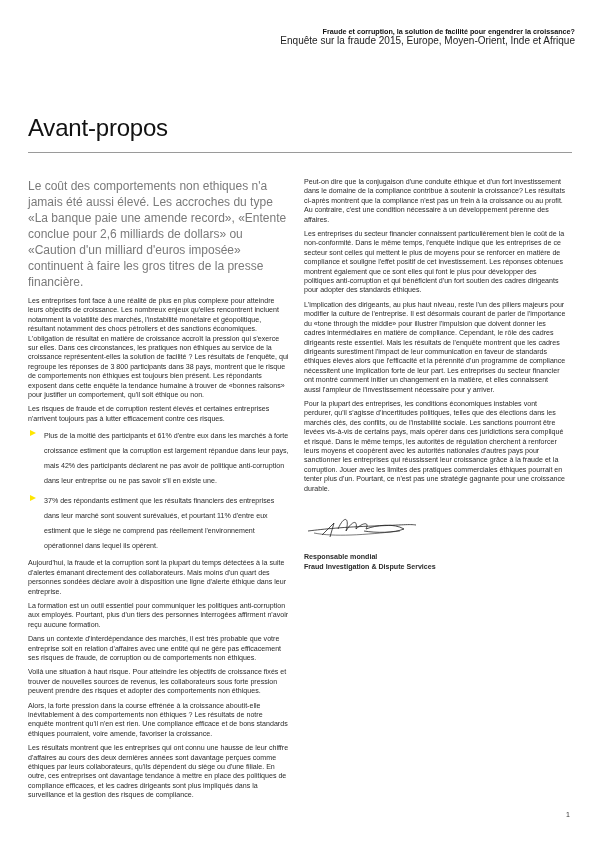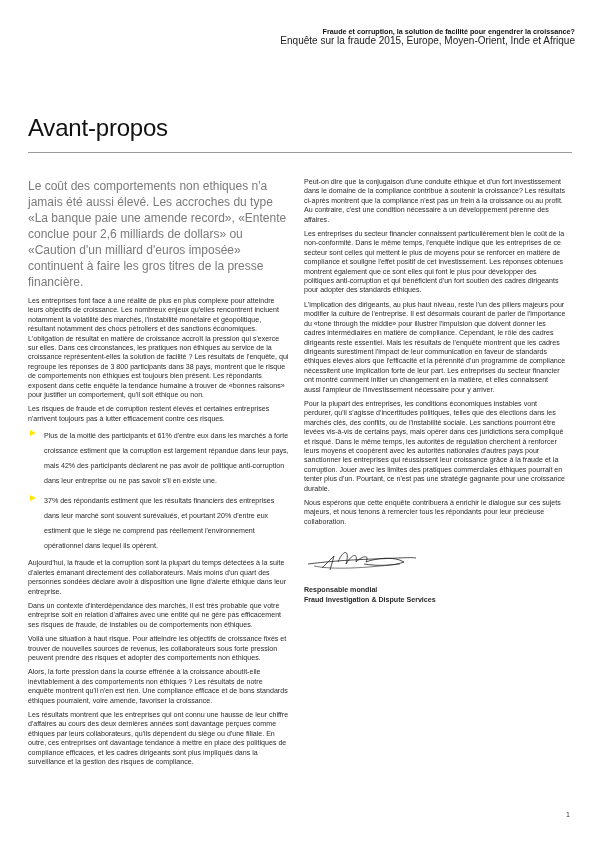--- a/index.html
+++ b/index.html
@@ -49,7 +49,7 @@
     </li>
     <li>
       <span class="bullet-icon"></span>
-      <span>37% des répondants estiment que les résultats financiers des entreprises dans leur marché sont souvent surévalués, et pourtant 20% d'entre eux estiment que le siège ne comprend pas réellement l'environnement opérationnel dans lequel ils opèrent.</span>
+      <span>37% des répondants estiment que les résultats financiers des entreprises dans leur marché sont souvent surévalués, et pourtant 11% d'entre eux estiment que le siège ne comprend pas réellement l'environnement opérationnel dans lequel ils opèrent.</span>
     </li>
   </ul>
   <p class="para">Aujourd'hui, la fraude et la corruption sont la plupart du temps détectées à la suite d'alertes émanant directement des collaborateurs. Mais moins d'un quart des personnes sondées déclare avoir à disposition une ligne d'alerte éthique dans leur entreprise.</p>

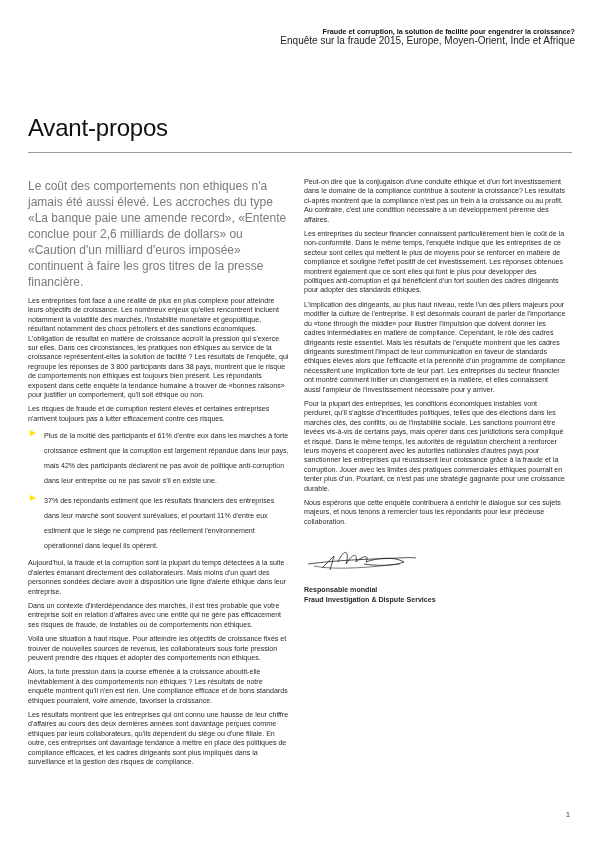--- a/index.html
+++ b/index.html
@@ -64,7 +64,6 @@
   <p class="para">Les entreprises du secteur financier connaissent particulièrement bien le coût de la non-conformité. Dans le même temps, l'enquête indique que les entreprises de ce secteur sont celles qui mettent le plus de moyens pour se renforcer en matière de compliance et souligne l'effet positif de cet investissement. Les réponses obtenues montrent également que ce sont elles qui font le plus pour développer des politiques anti-corruption et qui bénéficient d'un fort soutien des cadres dirigeants pour adopter des standards éthiques.</p>
   <p class="para">L'implication des dirigeants, au plus haut niveau, reste l'un des piliers majeurs pour modifier la culture de l'entreprise. Il est désormais courant de parler de l'importance du «tone through the middle» pour illustrer l'impulsion que doivent donner les cadres intermédiaires en matière de compliance. Cependant, le rôle des cadres dirigeants reste essentiel. Mais les résultats de l'enquête montrent que les cadres dirigeants surestiment l'impact de leur communication en faveur de standards éthiques élevés alors que l'efficacité et la pérennité d'un programme de compliance nécessitent une implication forte de leur part. Les entreprises du secteur financier ont montré comment initier un changement en la matière, et elles connaissent aussi l'ampleur de l'investissement nécessaire pour y arriver.</p>
   <p class="para">Pour la plupart des entreprises, les conditions économiques instables vont perdurer, qu'il s'agisse d'incertitudes politiques, telles que des élections dans les marchés clés, des conflits, ou de l'instabilité sociale. Les sanctions pourront être levées vis-à-vis de certains pays, mais opérer dans ces juridictions sera compliqué et risqué. Dans le même temps, les autorités de régulation cherchent à renforcer leurs moyens et coopèrent avec les autorités nationales d'autres pays pour sanctionner les entreprises qui réussissent leur croissance grâce à la fraude et la corruption. Jouer avec les limites des pratiques commerciales éthiques pourrait en tenter plus d'un. Pourtant, ce n'est pas une stratégie gagnante pour une croissance durable.</p>
-  <p class="para">Nous espérons que cette enquête contribuera à enrichir le dialogue sur ces sujets majeurs, et nous tenons à remercier tous les répondants pour leur précieuse collaboration.</p>
 
   <svg class="signature" viewBox="0 0 120 36">
     <path d="M4 24 C 20 22, 40 20, 70 19 S 105 17, 112 18" stroke="#222" stroke-width="0.8" fill="none"></path>

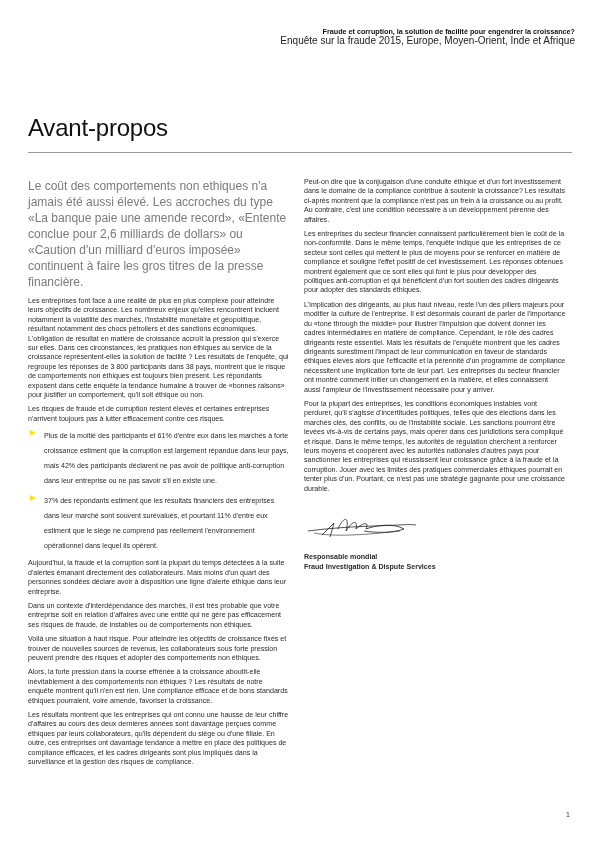--- a/index.html
+++ b/index.html
@@ -53,6 +53,7 @@
     </li>
   </ul>
   <p class="para">Aujourd'hui, la fraude et la corruption sont la plupart du temps détectées à la suite d'alertes émanant directement des collaborateurs. Mais moins d'un quart des personnes sondées déclare avoir à disposition une ligne d'alerte éthique dans leur entreprise.</p>
+  <p class="para">La formation est un outil essentiel pour communiquer les politiques anti-corruption aux employés. Pourtant, plus d'un tiers des personnes interrogées affirment n'avoir reçu aucune formation.</p>
   <p class="para">Dans un contexte d'interdépendance des marchés, il est très probable que votre entreprise soit en relation d'affaires avec une entité qui ne gère pas efficacement ses risques de fraude, de instables ou de comportements non éthiques.</p>
   <p class="para">Voilà une situation à haut risque. Pour atteindre les objectifs de croissance fixés et trouver de nouvelles sources de revenus, les collaborateurs sous forte pression peuvent prendre des risques et adopter des comportements non éthiques.</p>
   <p class="para">Alors, la forte pression dans la course effrénée à la croissance aboutit-elle inévitablement à des comportements non éthiques ? Les résultats de notre enquête montrent qu'il n'en est rien. Une compliance efficace et de bons standards éthiques pourraient, voire amende, favoriser la croissance.</p>

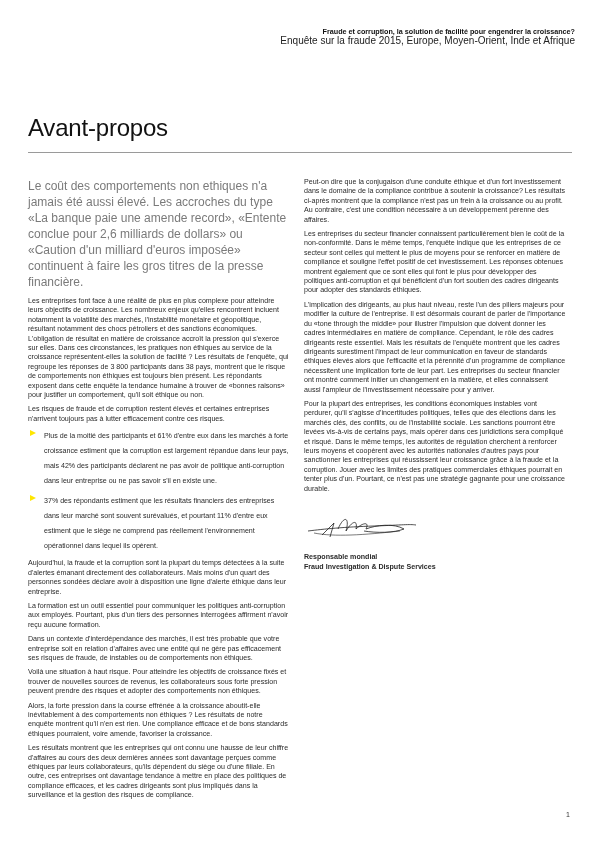--- a/index.html
+++ b/index.html
@@ -54,7 +54,7 @@
   </ul>
   <p class="para">Aujourd'hui, la fraude et la corruption sont la plupart du temps détectées à la suite d'alertes émanant directement des collaborateurs. Mais moins d'un quart des personnes sondées déclare avoir à disposition une ligne d'alerte éthique dans leur entreprise.</p>
   <p class="para">La formation est un outil essentiel pour communiquer les politiques anti-corruption aux employés. Pourtant, plus d'un tiers des personnes interrogées affirment n'avoir reçu aucune formation.</p>
-  <p class="para">Dans un contexte d'interdépendance des marchés, il est très probable que votre entreprise soit en relation d'affaires avec une entité qui ne gère pas efficacement ses risques de fraude, de instables ou de comportements non éthiques.</p>
+  <p class="para">Dans un contexte d'interdépendance des marchés, il est très probable que votre entreprise soit en relation d'affaires avec une entité qui ne gère pas efficacement ses risques de fraude, de corruption ou de comportements non éthiques.</p>
   <p class="para">Voilà une situation à haut risque. Pour atteindre les objectifs de croissance fixés et trouver de nouvelles sources de revenus, les collaborateurs sous forte pression peuvent prendre des risques et adopter des comportements non éthiques.</p>
   <p class="para">Alors, la forte pression dans la course effrénée à la croissance aboutit-elle inévitablement à des comportements non éthiques ? Les résultats de notre enquête montrent qu'il n'en est rien. Une compliance efficace et de bons standards éthiques pourraient, voire amende, favoriser la croissance.</p>
   <p class="para">Les résultats montrent que les entreprises qui ont connu une hausse de leur chiffre d'affaires au cours des deux dernières années sont davantage perçues comme éthiques par leurs collaborateurs, qu'ils dépendent du siège ou d'une filiale. En outre, ces entreprises ont davantage tendance à mettre en place des politiques de compliance efficaces, et les cadres dirigeants sont plus impliqués dans la surveillance et la gestion des risques de compliance.</p>

